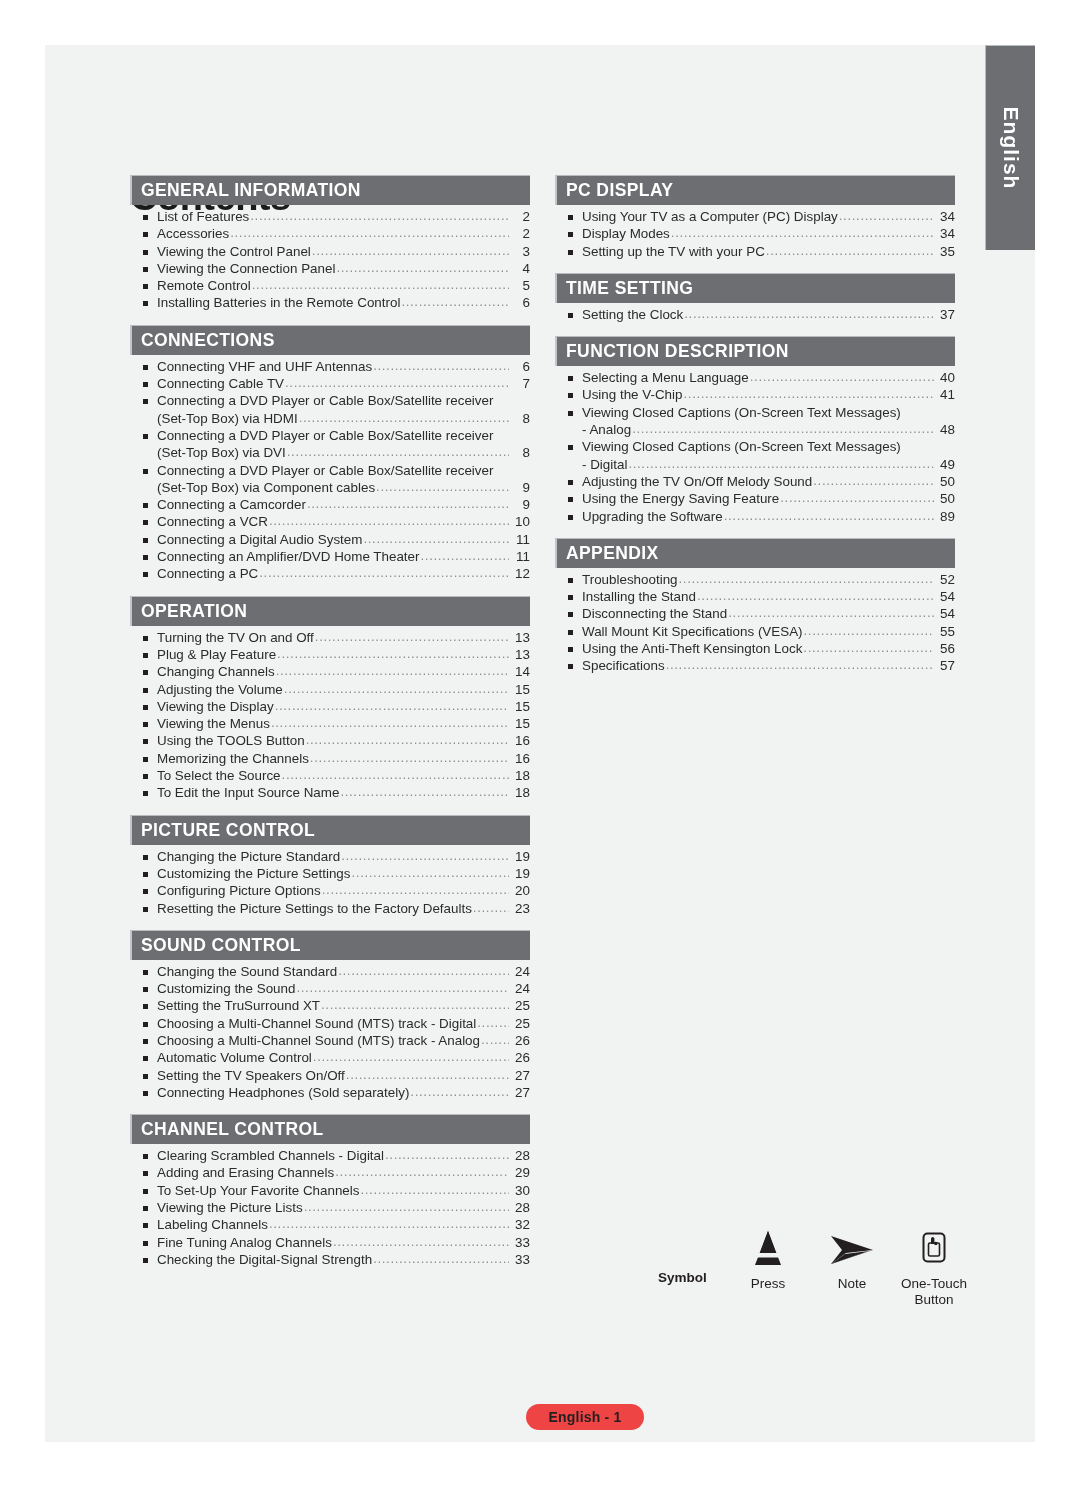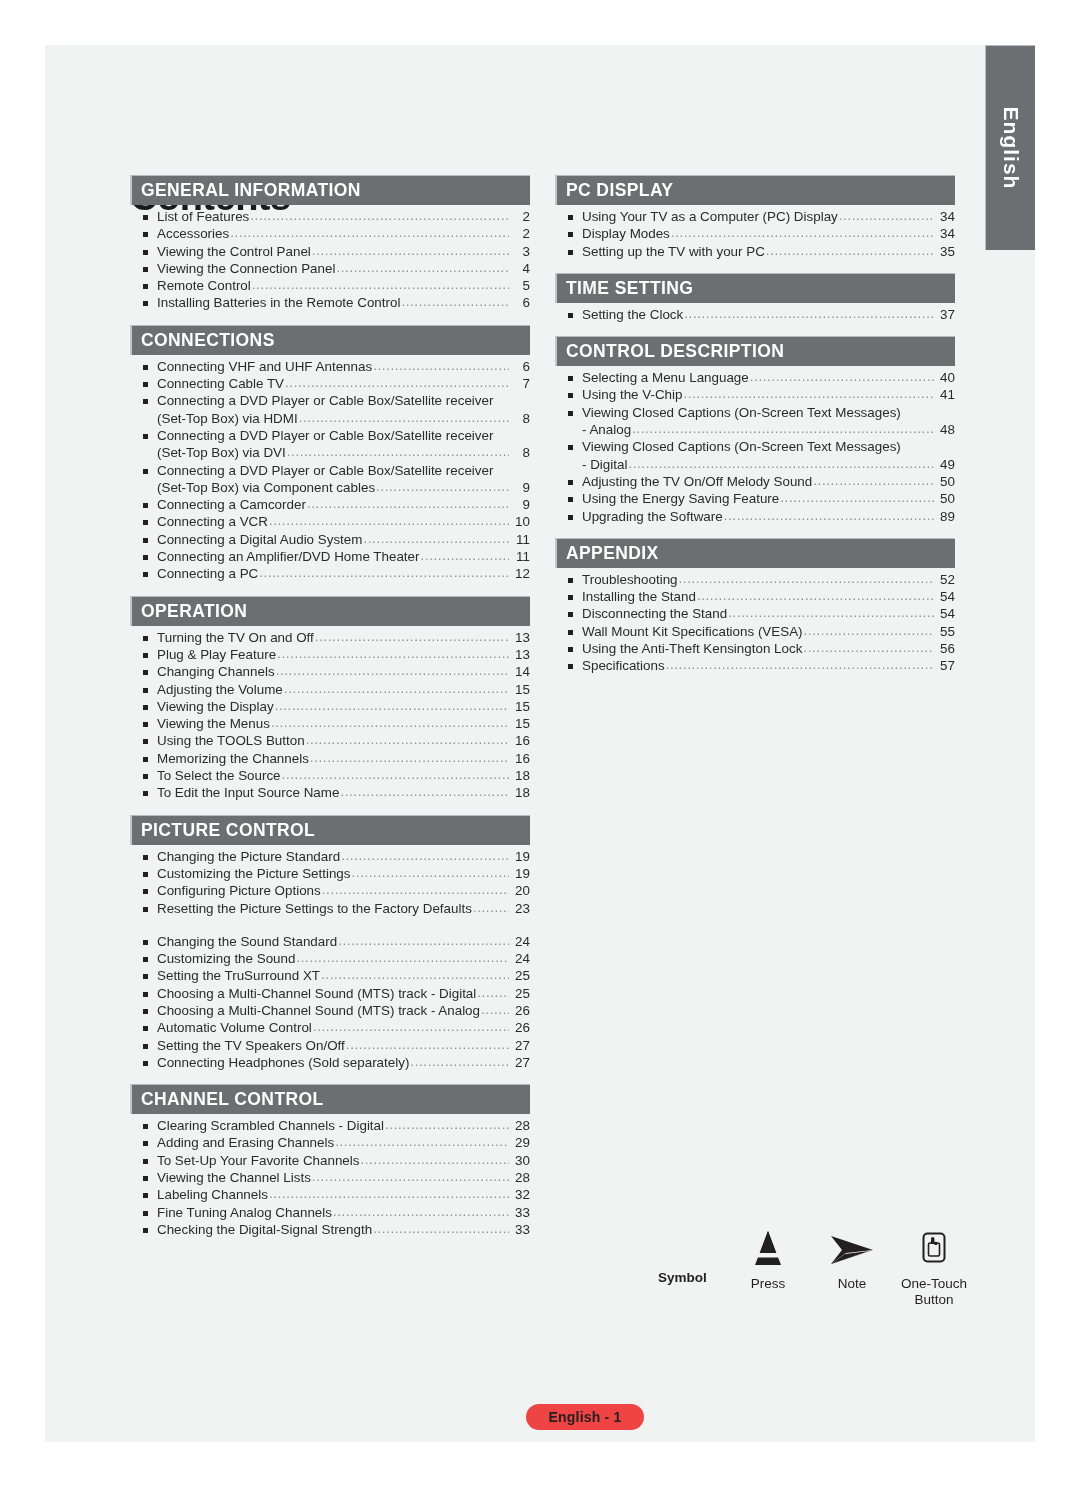--- a/index.html
+++ b/index.html
@@ -547,7 +547,7 @@
           </div>
         </div>
         <div class="section">
-          <div class="section-header">CONTROL DESCRIPTION</div>
+          <div class="section-header">FUNCTION DESCRIPTION</div>
           <div class="section-items">
             <div class="toc-row">
               <span class="toc-bullet"></span>

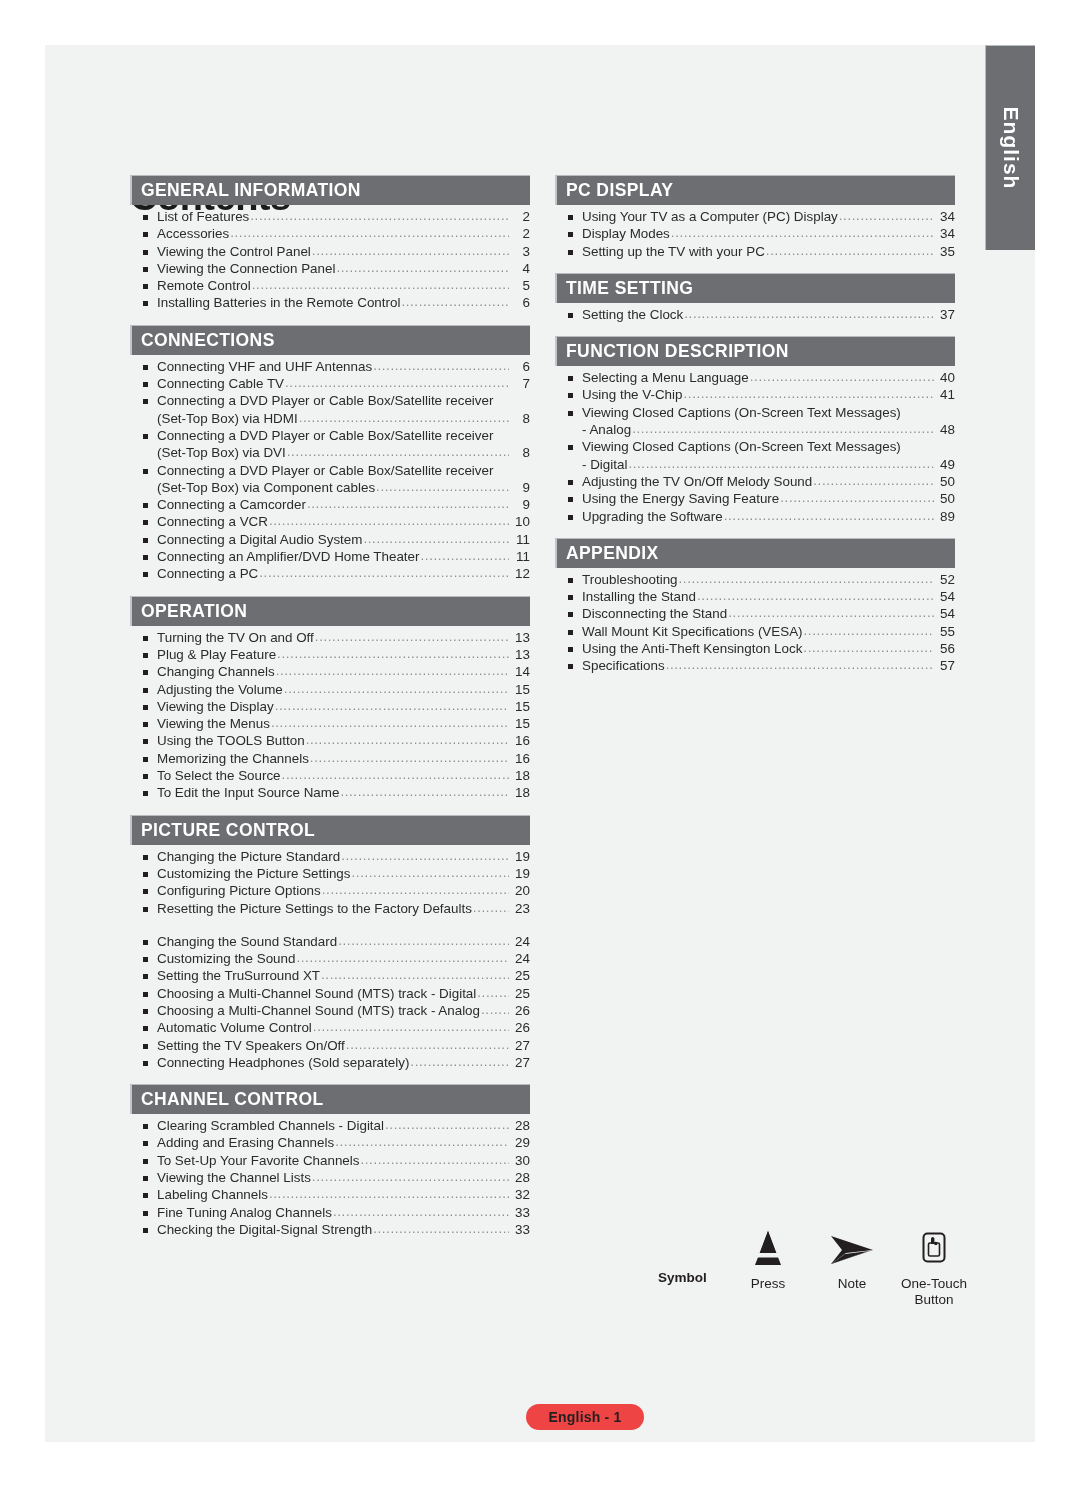--- a/index.html
+++ b/index.html
@@ -412,6 +412,7 @@
           </div>
         </div>
         <div class="section">
+          <div class="section-header">SOUND CONTROL</div>
           <div class="section-items">
             <div class="toc-row">
               <span class="toc-bullet"></span>

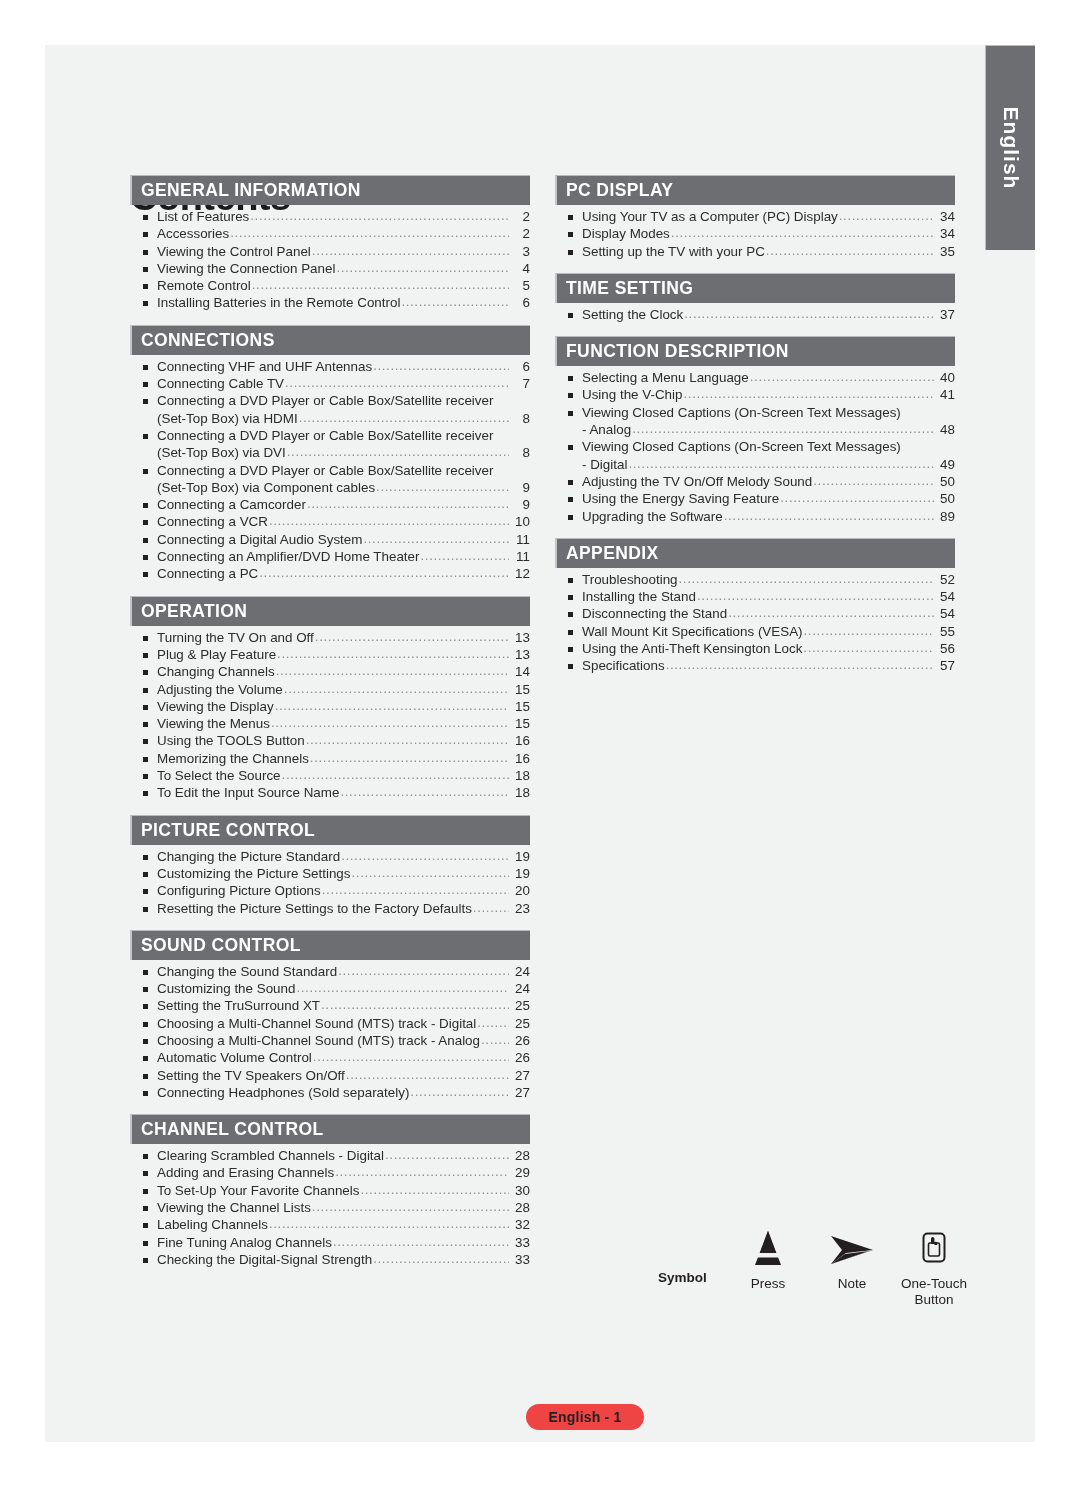--- a/index.html
+++ b/index.html
@@ -487,7 +487,7 @@
             </div>
             <div class="toc-row">
               <span class="toc-bullet"></span>
-              <span class="toc-label">Viewing the Channel Lists</span>
+              <span class="toc-label">Viewing the Picture Lists</span>
               <span class="toc-dots">........................................................................................................................</span>
               <span class="toc-page">28</span>
             </div>

